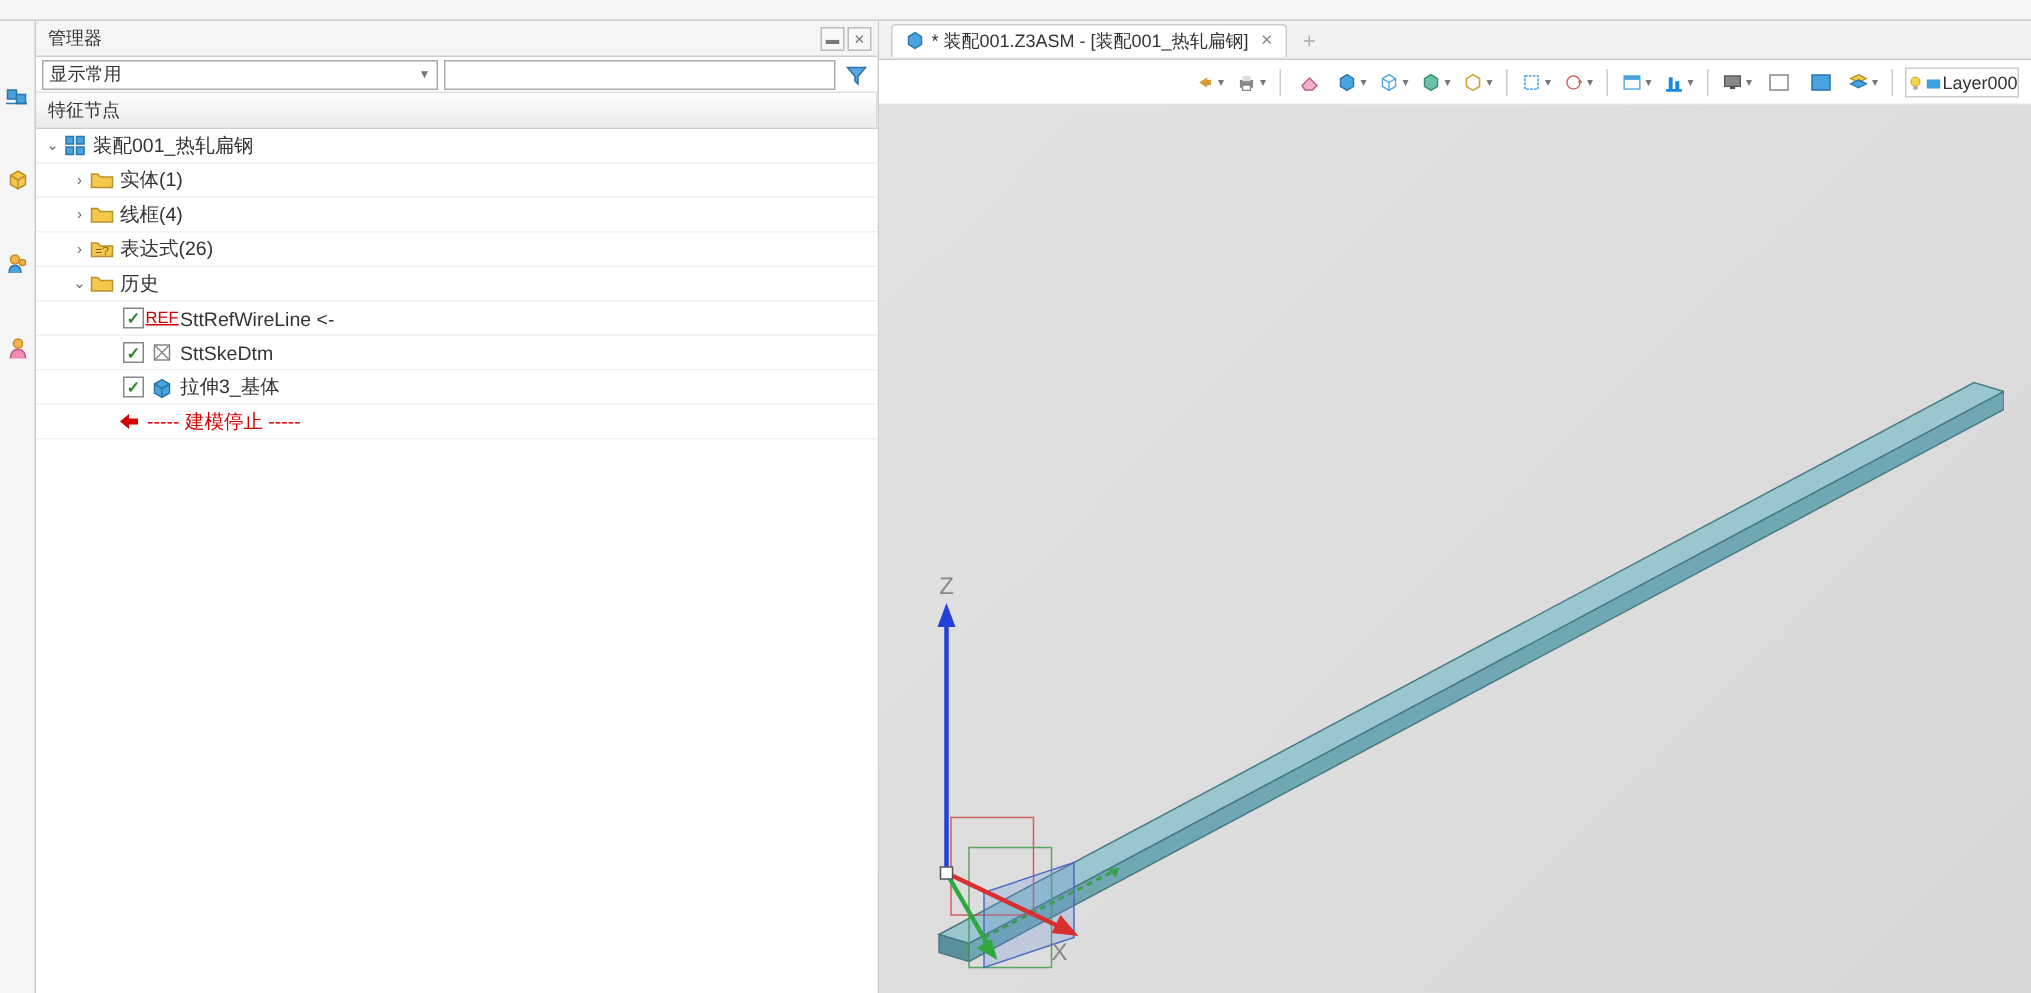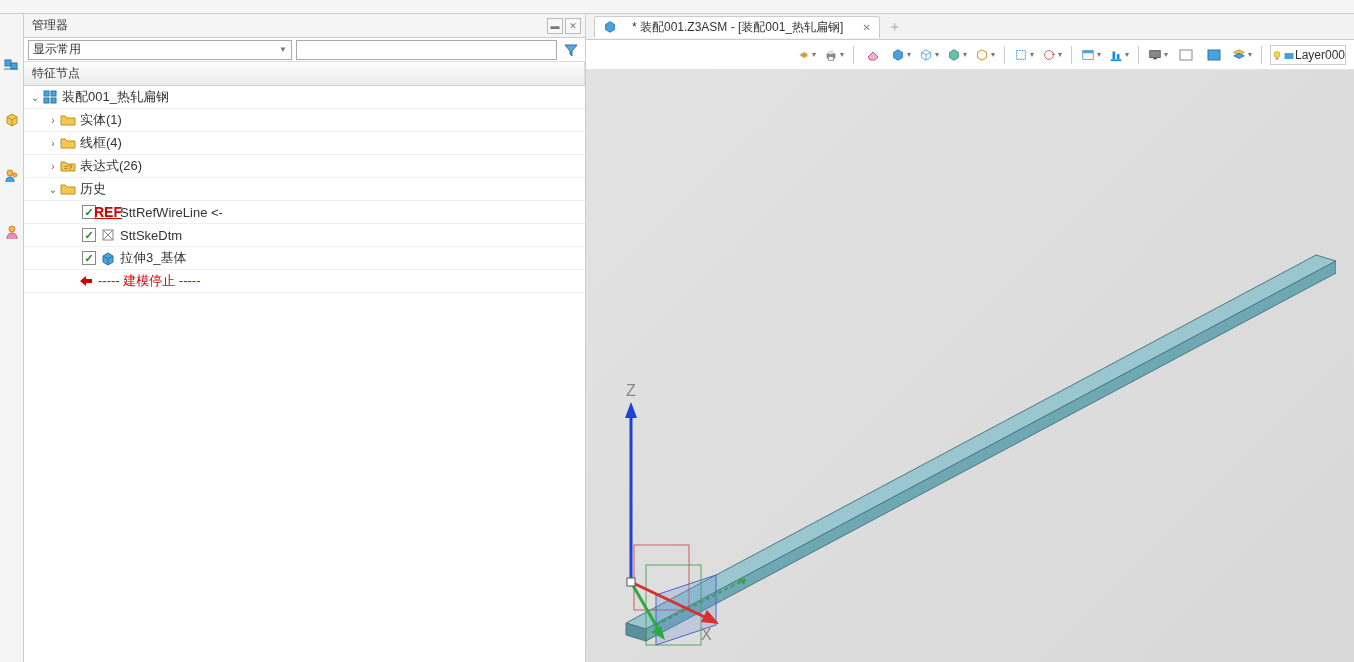--- a/index.html
+++ b/index.html
@@ -39,7 +39,7 @@
     
     .viewport-wrap { flex: 1; display: flex; flex-direction: column; background: #fff; }
     .tab-bar { height: 26px; background: #f2f2f2; border-bottom: 1px solid #ccc; display: flex; align-items: center; padding: 0 8px; }
-    .tab { height: 22px; padding: 0 8px; display: flex; align-items: center; gap: 15px; border: 1px solid #ccc; border-bottom: none; background: #fff; border-radius: 3px 3px 0 0; font-size: 12px; }
+    .tab { height: 22px; padding: 0 8px; display: flex; align-items: center; gap: 4px; border: 1px solid #ccc; border-bottom: none; background: #fff; border-radius: 3px 3px 0 0; font-size: 12px; }
     .tab-close { font-size: 10px; color: #888; cursor: pointer; margin-left: 4px; }
     .tab-add { margin-left: 8px; color: #aaa; font-size: 14px; cursor: pointer; }
     

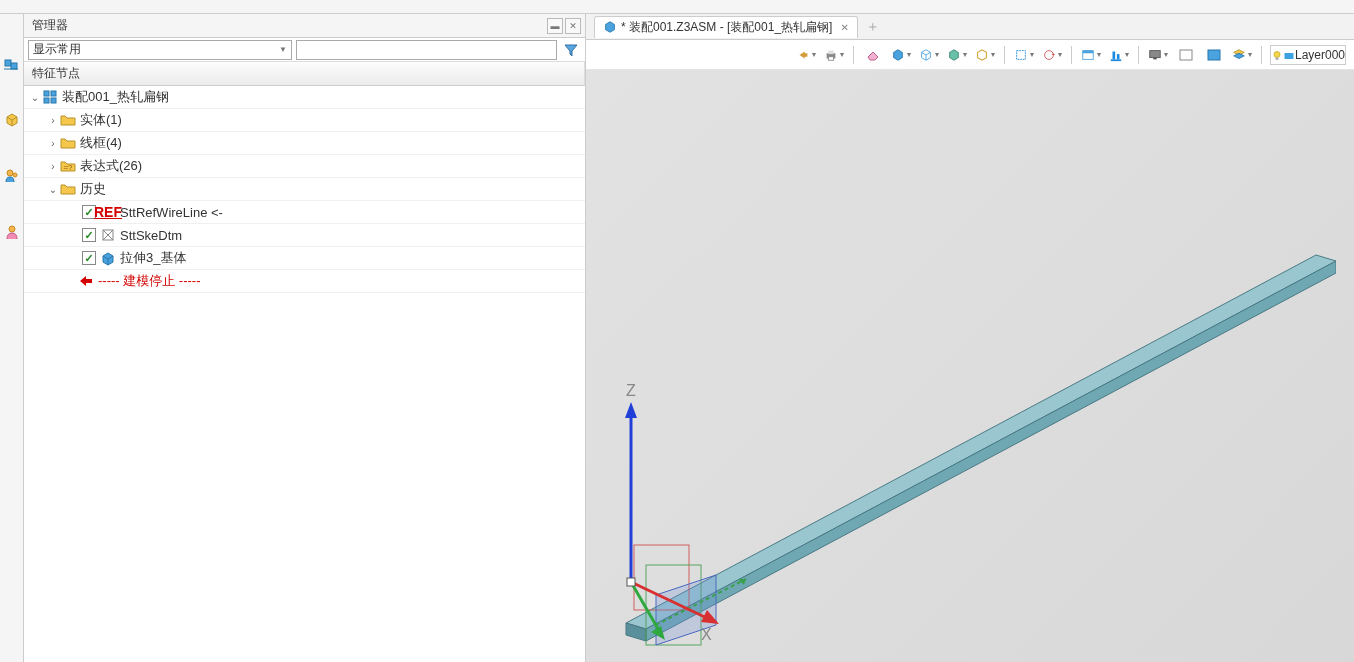--- a/index.html
+++ b/index.html
@@ -182,7 +182,7 @@
         <span style="width:14px"></span>
         <span class="checkbox check-on"></span>
         <span class="node-icon">
-          <span style="font-size:14px;font-weight:bold;color:#d40000;text-decoration:underline">REF</span>
+          <span style="font-size:11px;font-weight:normal;color:#d40000;text-decoration:underline">REF</span>
         </span>
         <span class="node-label">SttRefWireLine &lt;-</span>
       </div>

